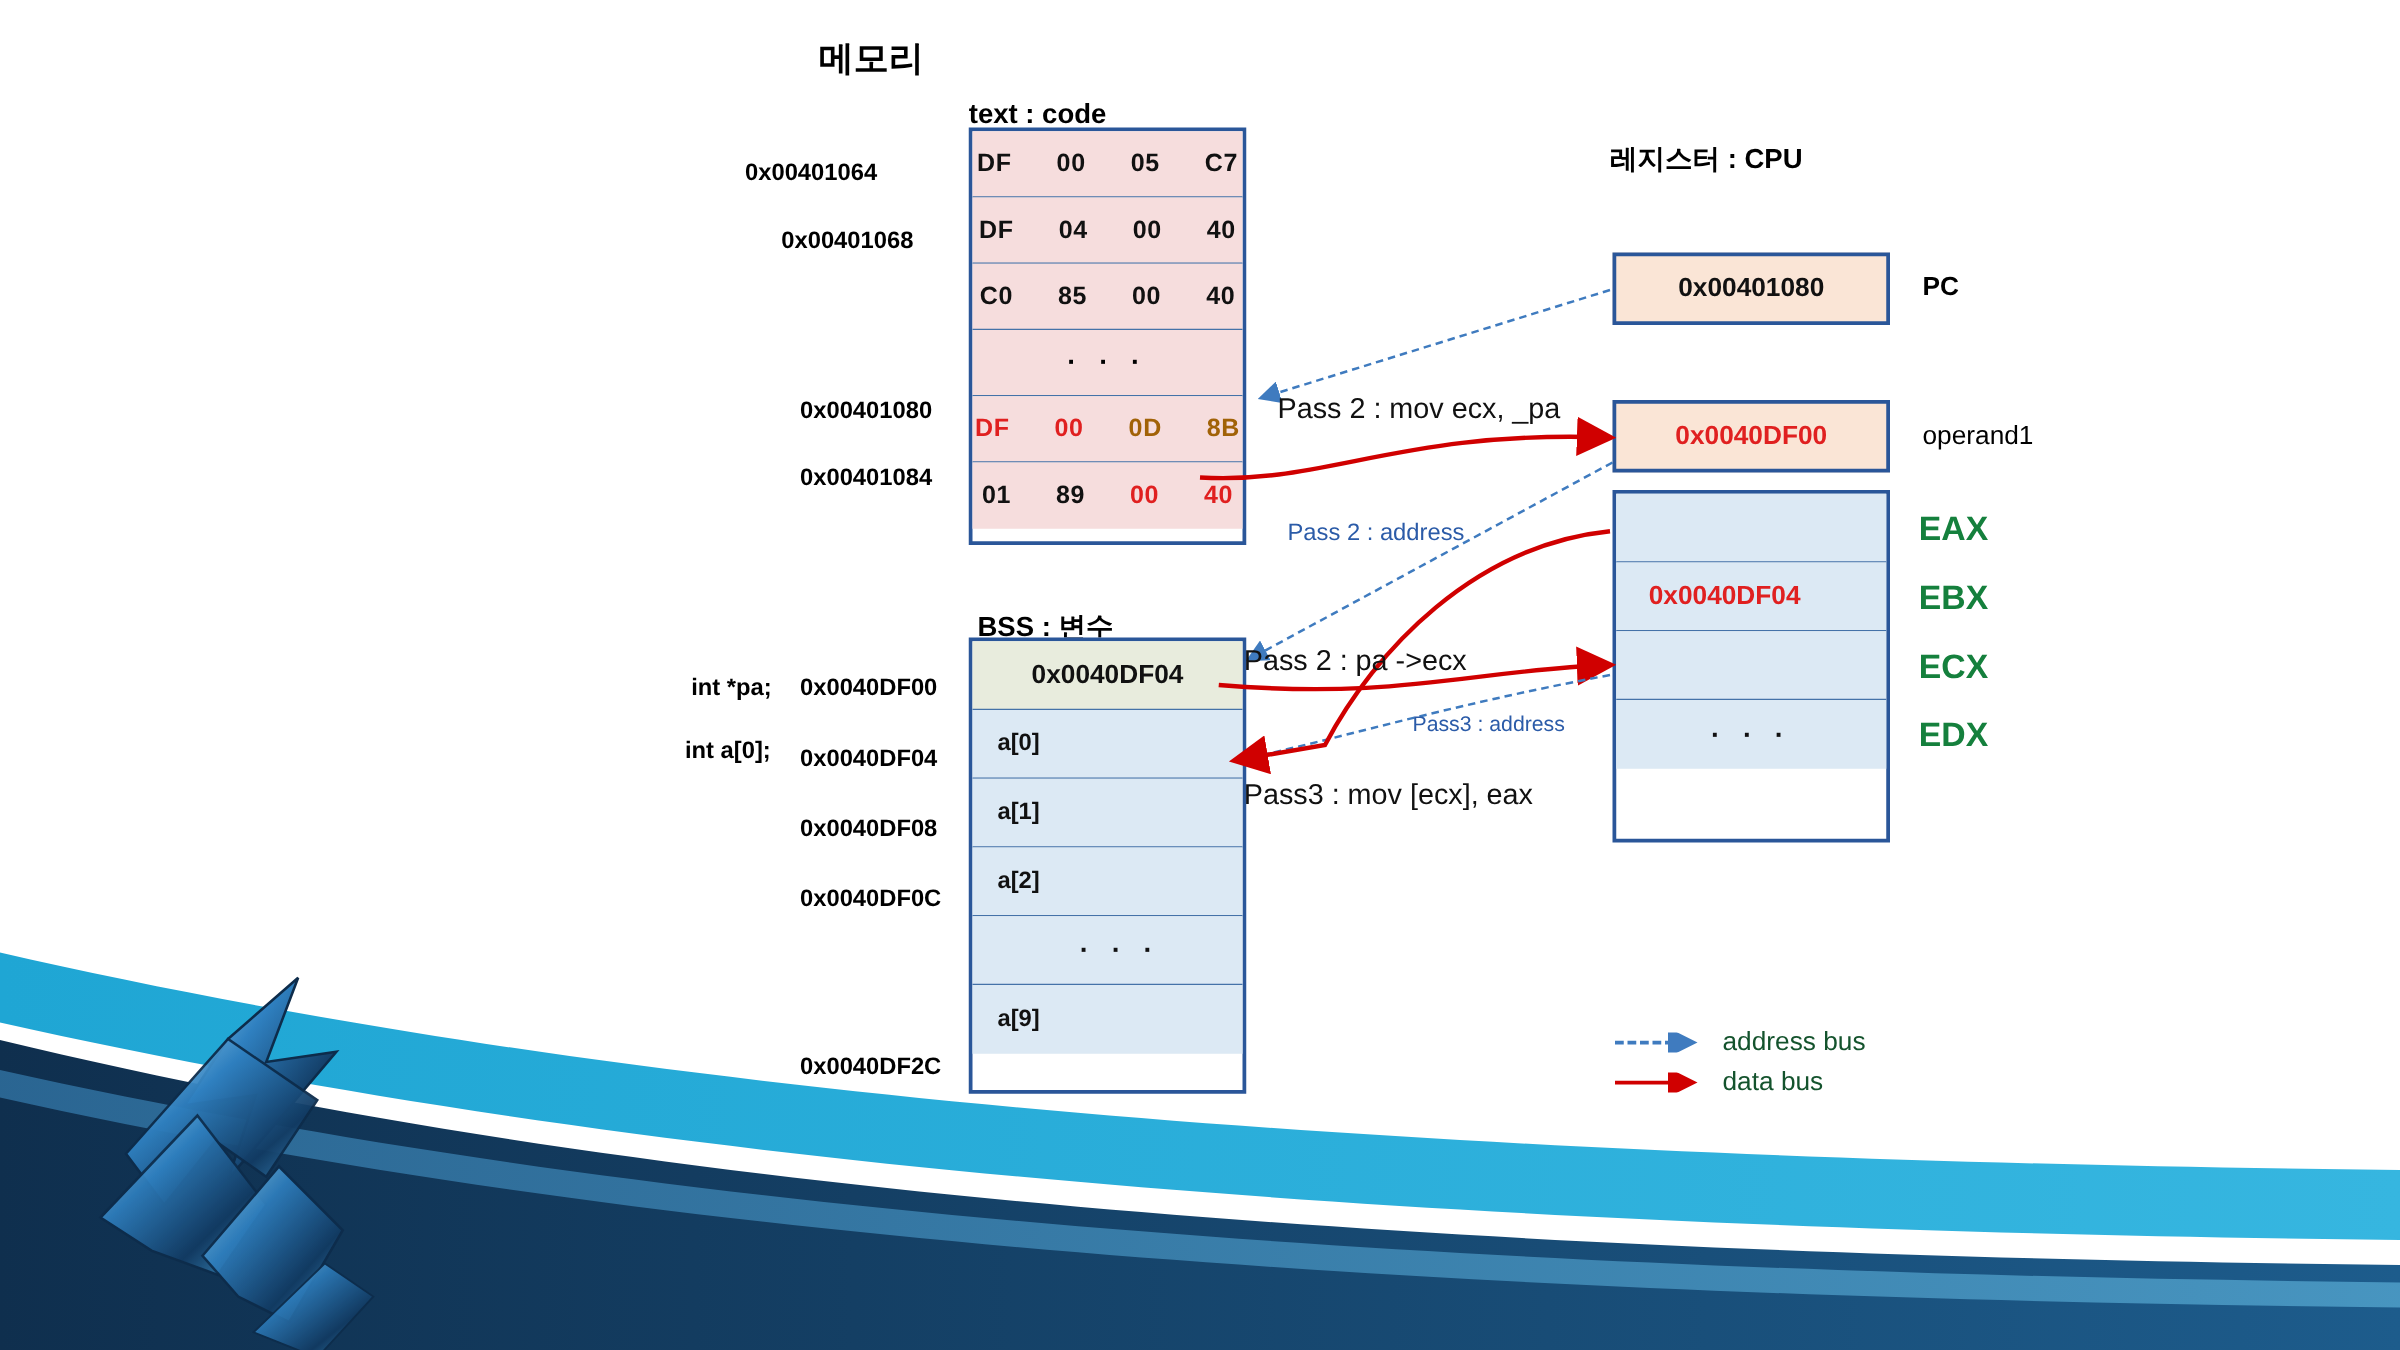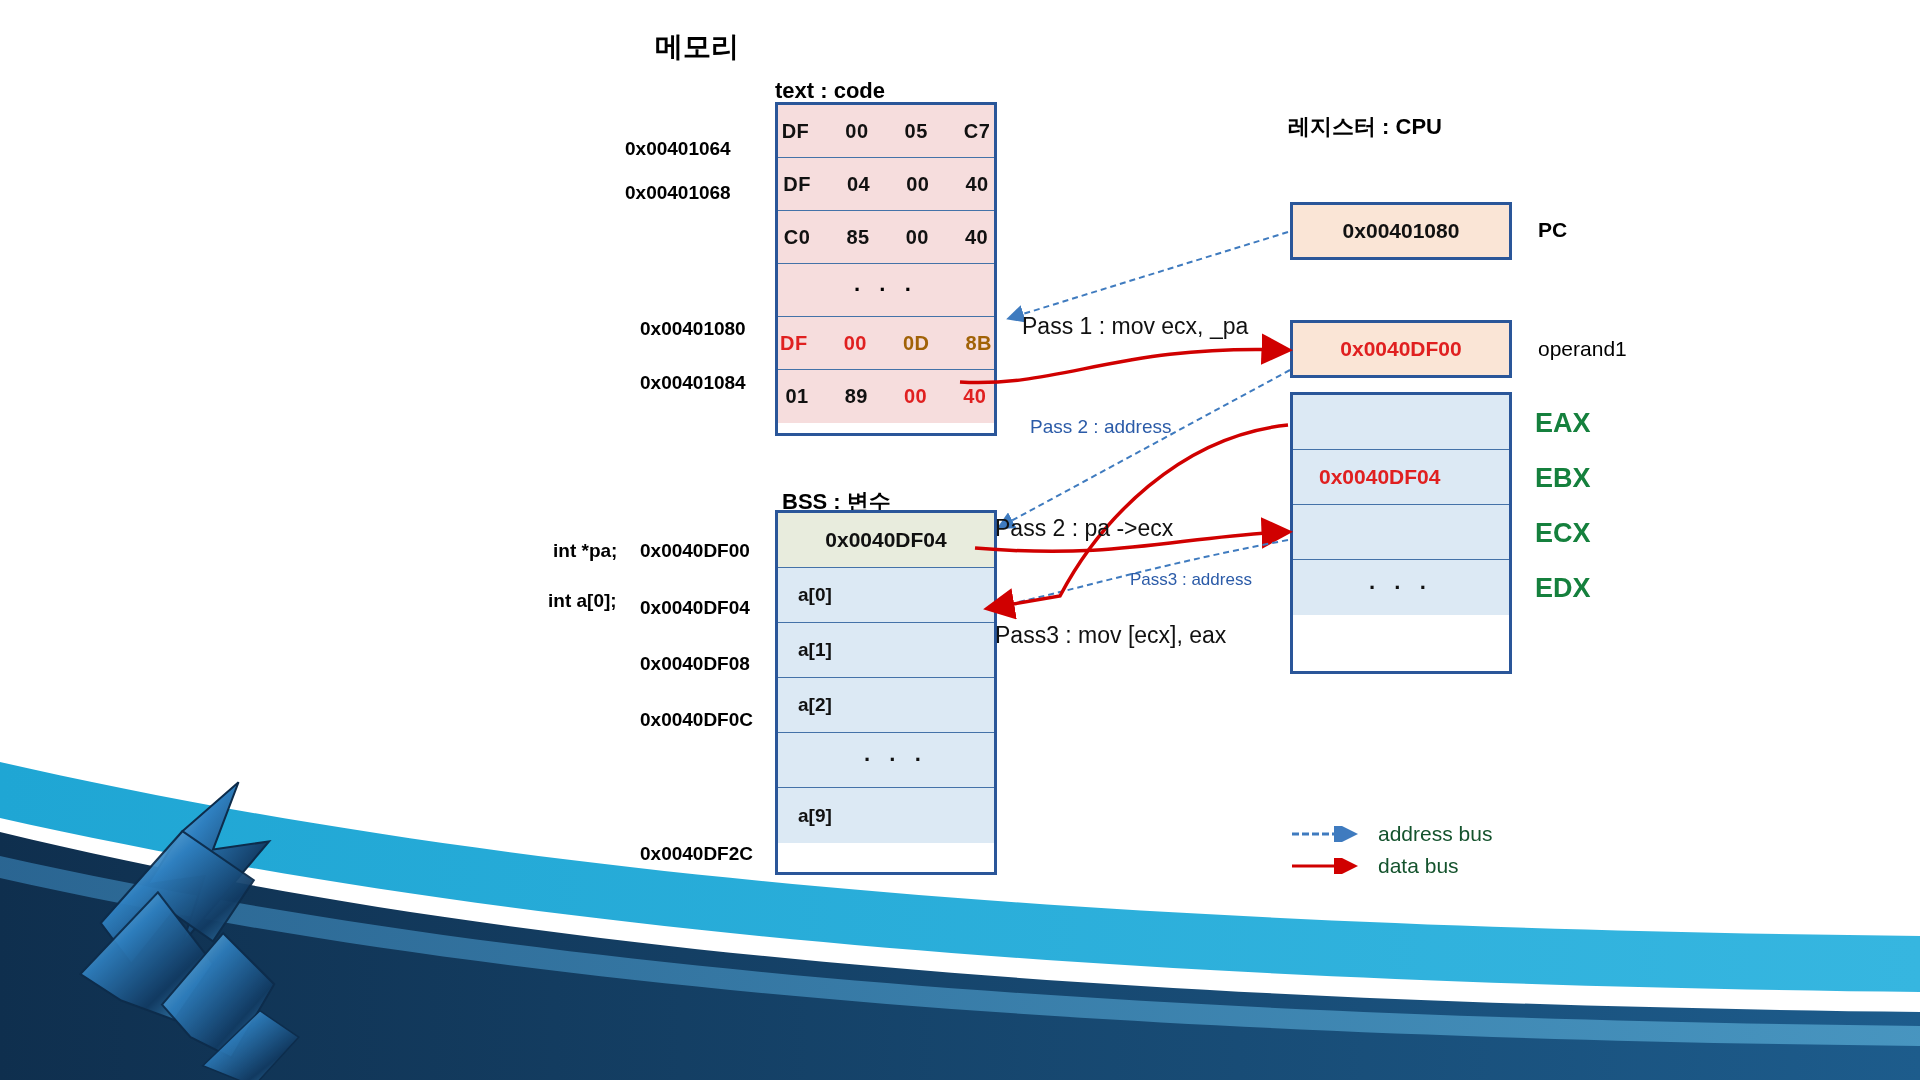--- a/index.html
+++ b/index.html
@@ -173,7 +173,7 @@
     </div>
   </div>
 
-  <div class="addr" style="left:625px;top:128px;margin-top:10px;">0x00401064</div>
+  <div class="addr" style="left:596px;top:128px;">0x00401064</div>
   <div class="addr" style="left:625px;top:182px;">0x00401068</div>
   <div class="addr" style="left:640px;top:318px;">0x00401080</div>
   <div class="addr" style="left:640px;top:372px;">0x00401084</div>

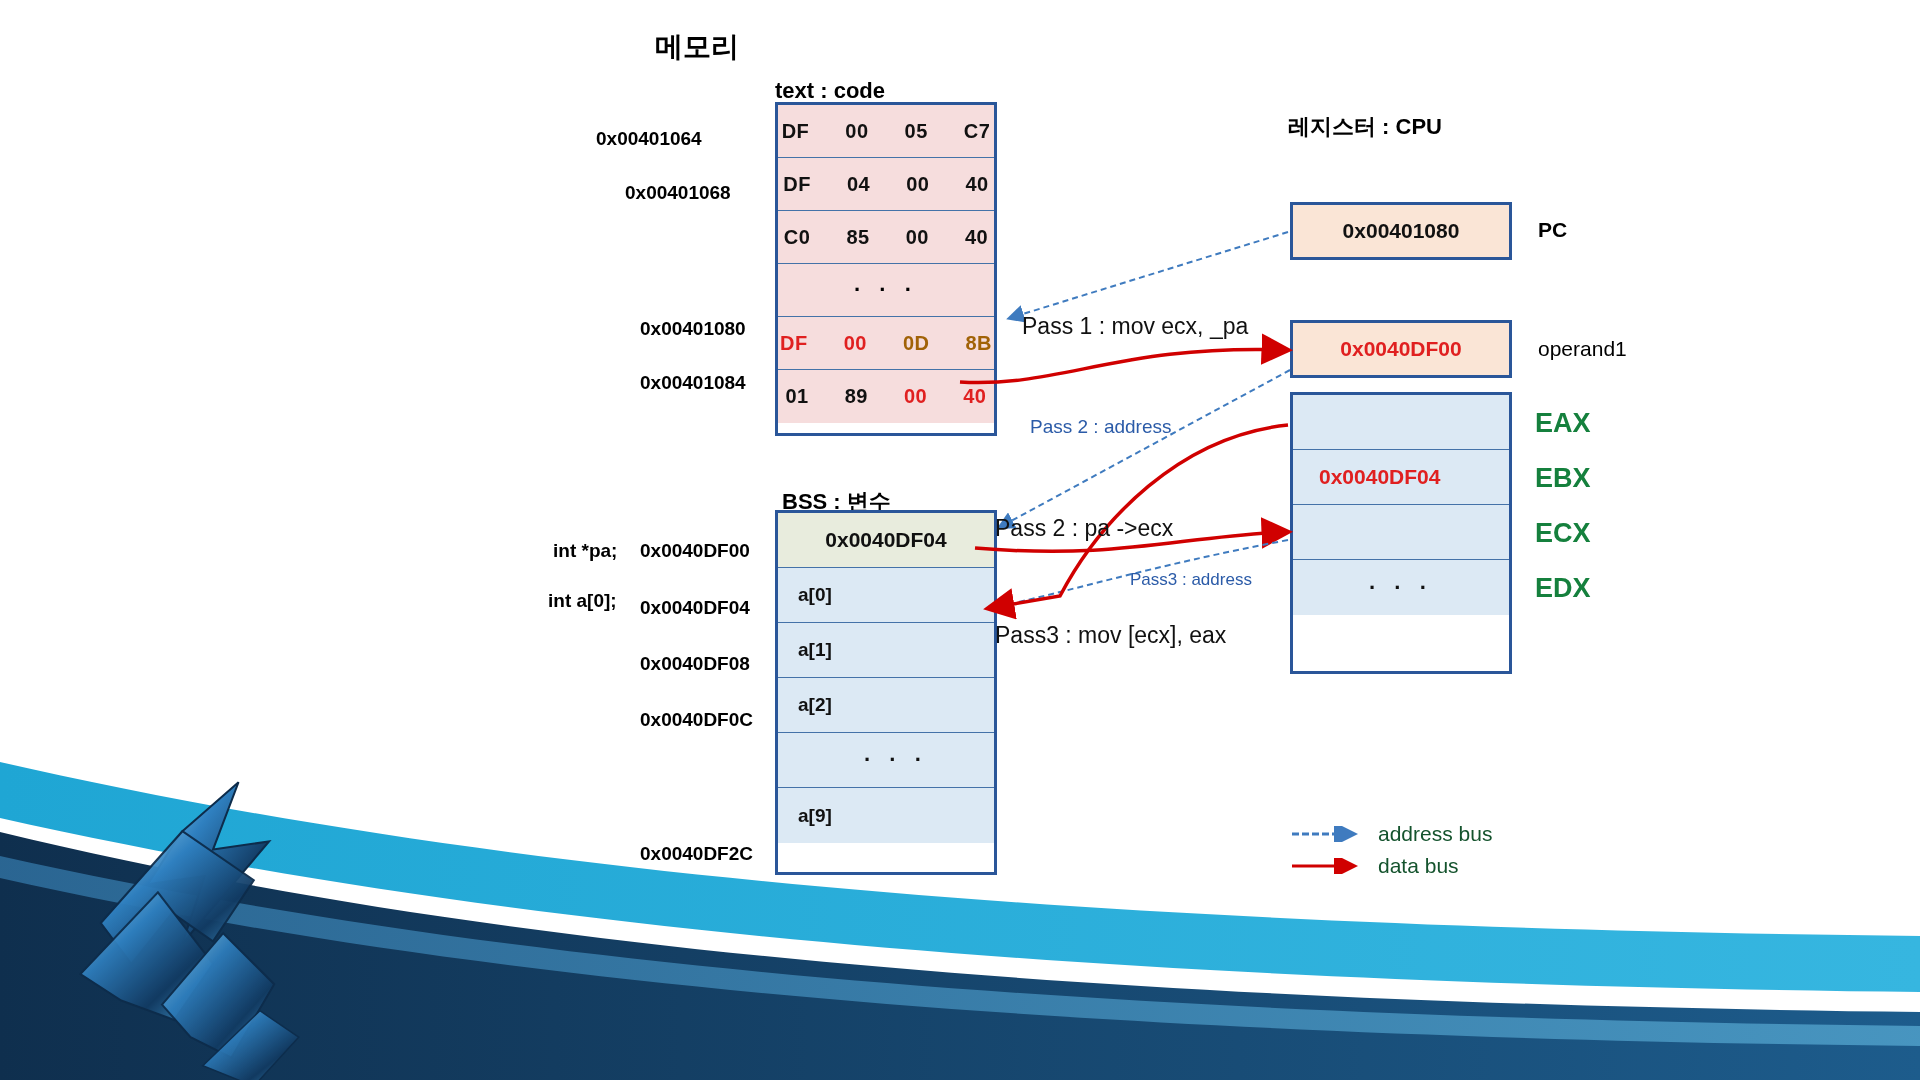--- a/index.html
+++ b/index.html
@@ -235,7 +235,7 @@
     <path d="M1288,425 C1180,436 1100,520 1060,596 L990,608" stroke="#d00000" stroke-width="3.5" fill="none" marker-end="url(#mData)"></path>
   </svg>
 
-  <div class="pass" id="pass1-label">Pass 1 : mov ecx, _pa</div>
+  <div class="pass" id="pass1-label">Pass 2 : mov ecx, _pa</div>
   <div class="pass" id="pass2-addr-label">Pass 2 : address</div>
   <div class="pass" id="pass2-ecx-label">Pass 2 : pa -&gt;ecx</div>
   <div class="pass" id="pass3-addr-label">Pass3 : address</div>

